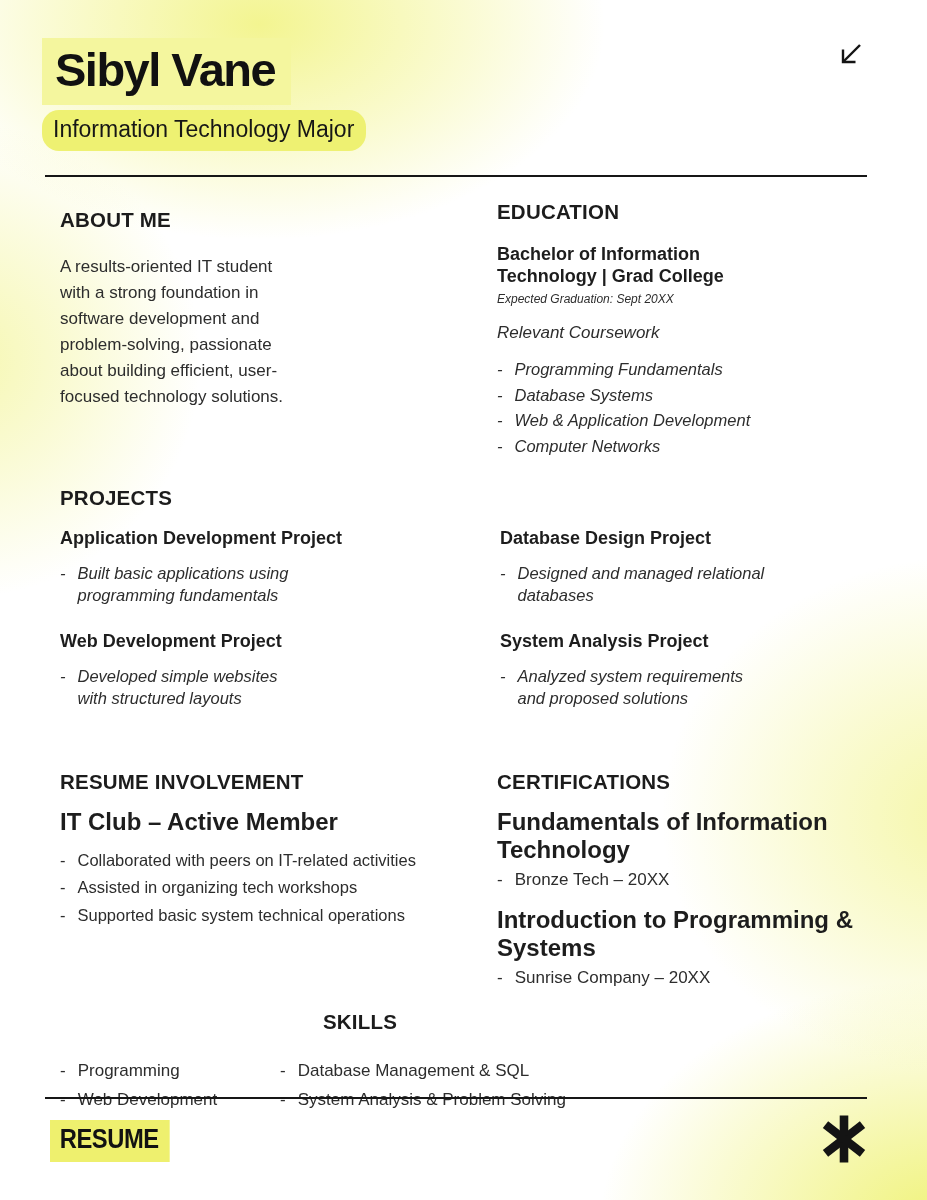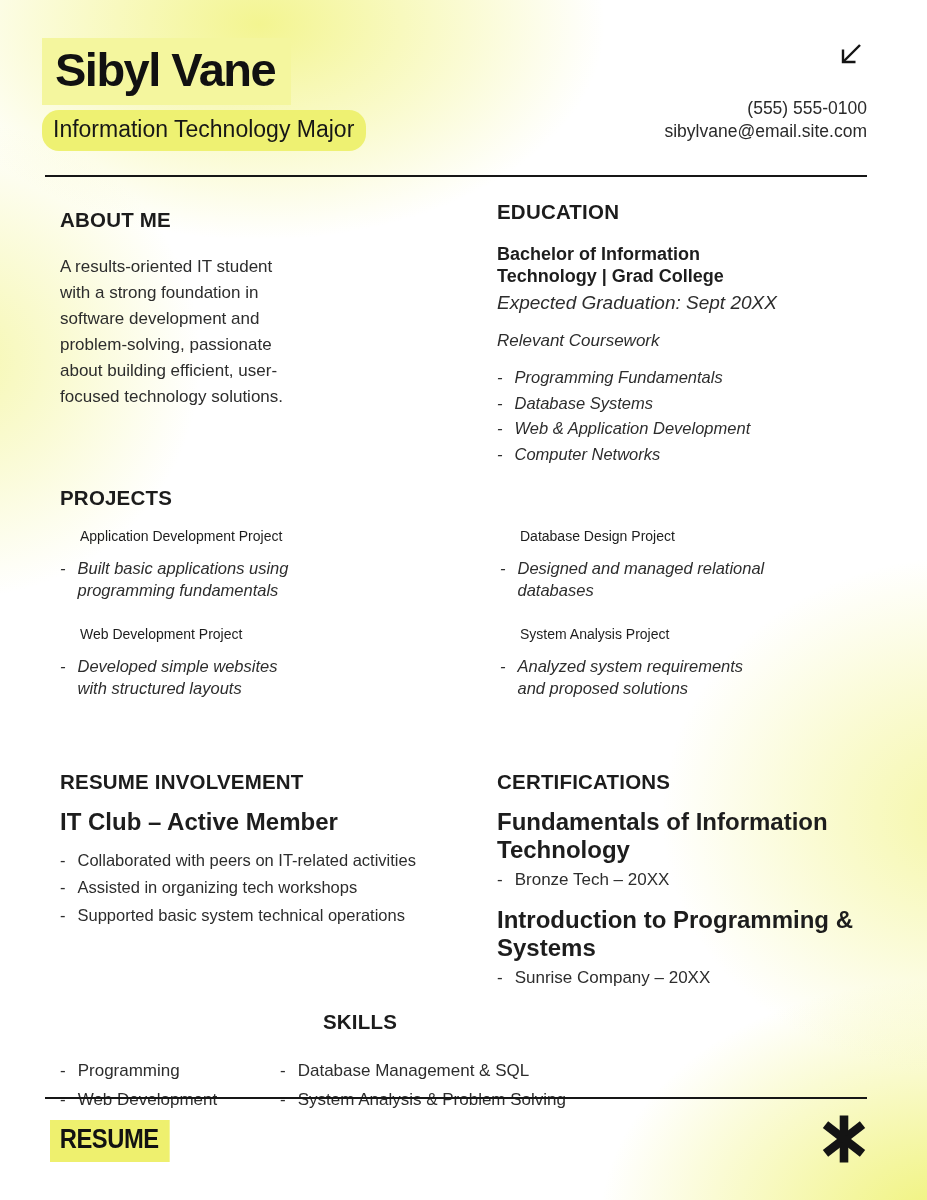--- a/index.html
+++ b/index.html
@@ -131,10 +131,6 @@
     </svg>
   </div>
 
-  <div class="contact">
-    <div>(555) 555-0100</div>
-    <div>sibylvane@email.site.com</div>
-  </div>
 
   <div class="rule rule-top"></div>
 

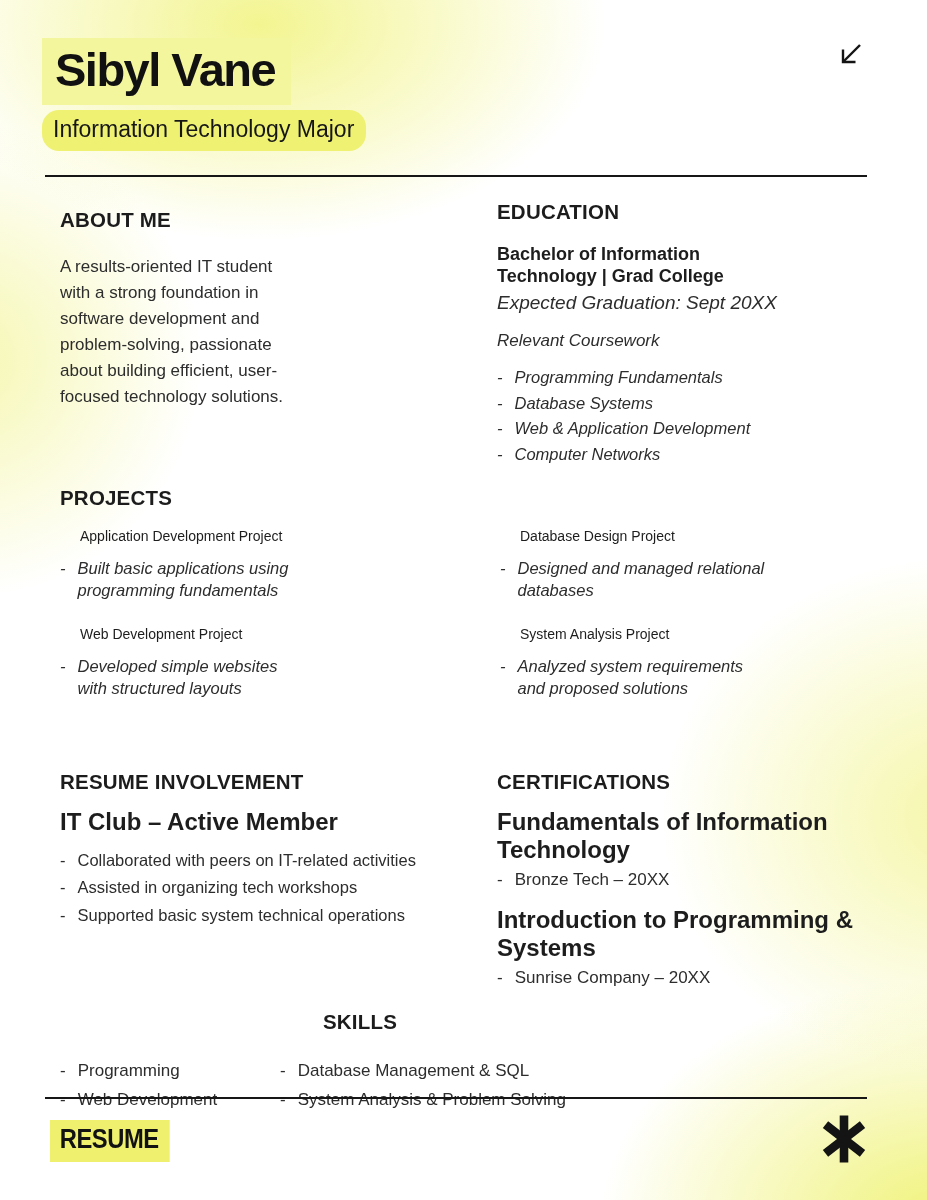--- a/index.html
+++ b/index.html
@@ -75,7 +75,7 @@
     margin-top: 20px; width: 265px;
     font-size: 18px; font-weight: bold; line-height: 21.5px; color: #1d1d1d;
   }
-  .edu-grad { margin-top: 5px; font-style: italic; font-size: 19px; color: #2d2d2d; }
+  .edu-grad { margin-top: 5px; font-style: italic; font-size: 12px; color: #2d2d2d; }
   .edu-coursework { margin-top: 17px; font-style: italic; font-size: 17px; color: #2d2d2d; }
   .edu-list { margin-top: 14px; }
   .edu-list .li { font-style: italic; line-height: 25.7px; }

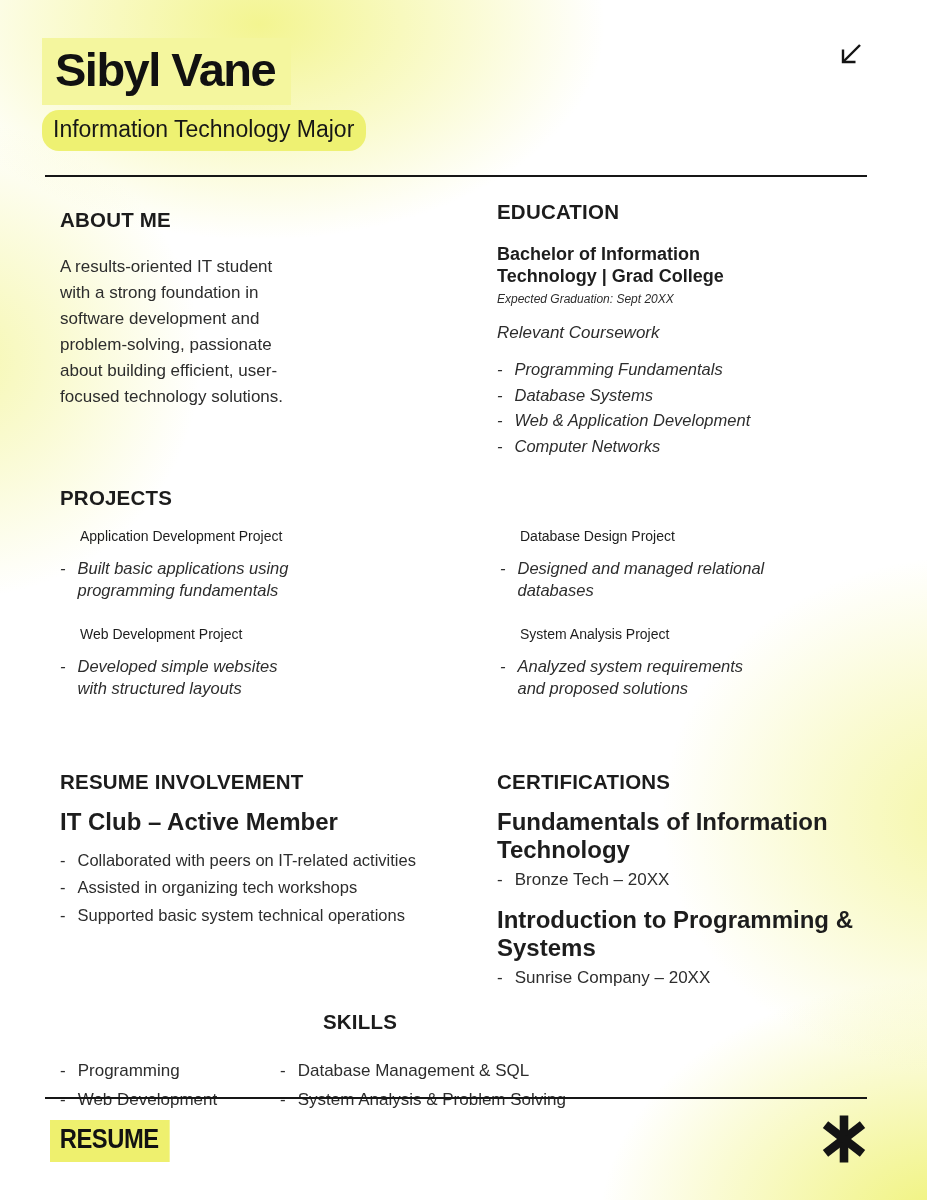--- a/index.html
+++ b/index.html
@@ -84,7 +84,7 @@
   .li::before { content: "-"; flex: 0 0 auto; }
 
   .proj-grid { display: grid; grid-template-columns: 440px 1fr; row-gap: 25px; margin-top: 18px; }
-  .proj-title { font-size: 14px; font-weight: normal; color: #1d1d1d; margin-left: 20px; }
+  .proj-title { font-size: 18px; font-weight: bold; color: #1d1d1d; }
   .proj-item .li { margin-top: 14px; font-style: italic; line-height: 21.5px; }
   .proj-item:nth-child(1) .li span { max-width: 255px; }
   .proj-item:nth-child(2) .li span { max-width: 278px; }

